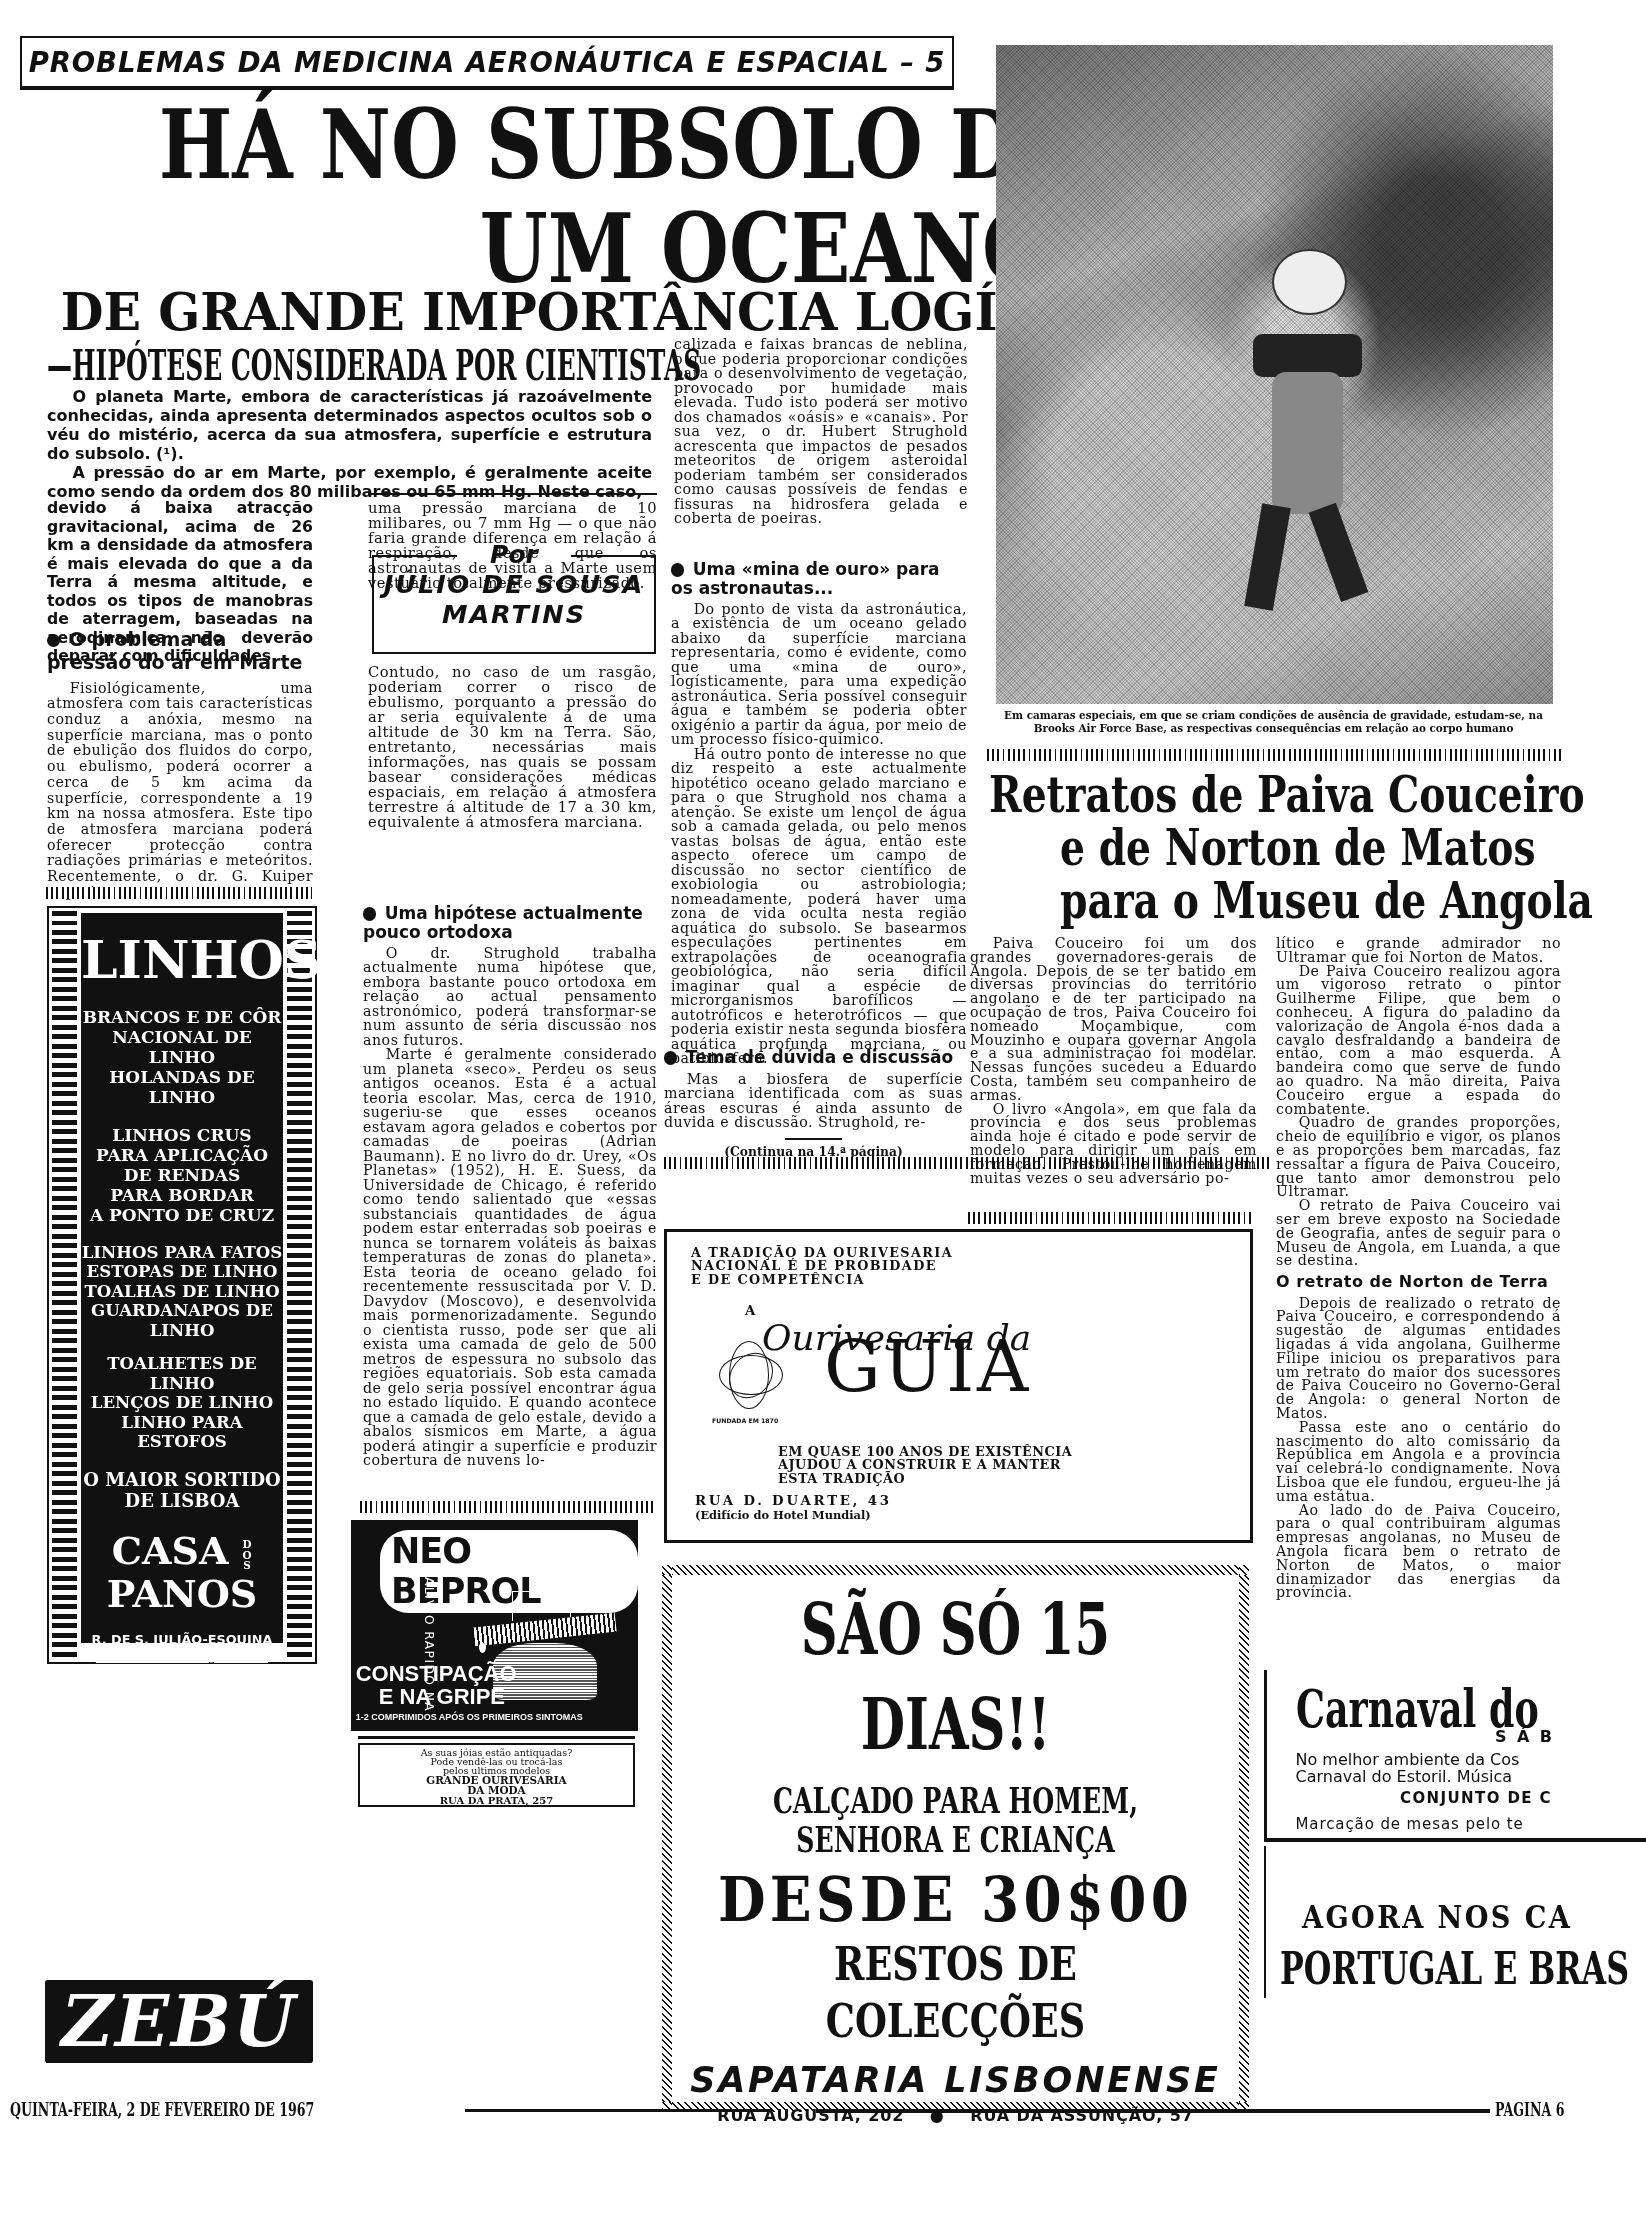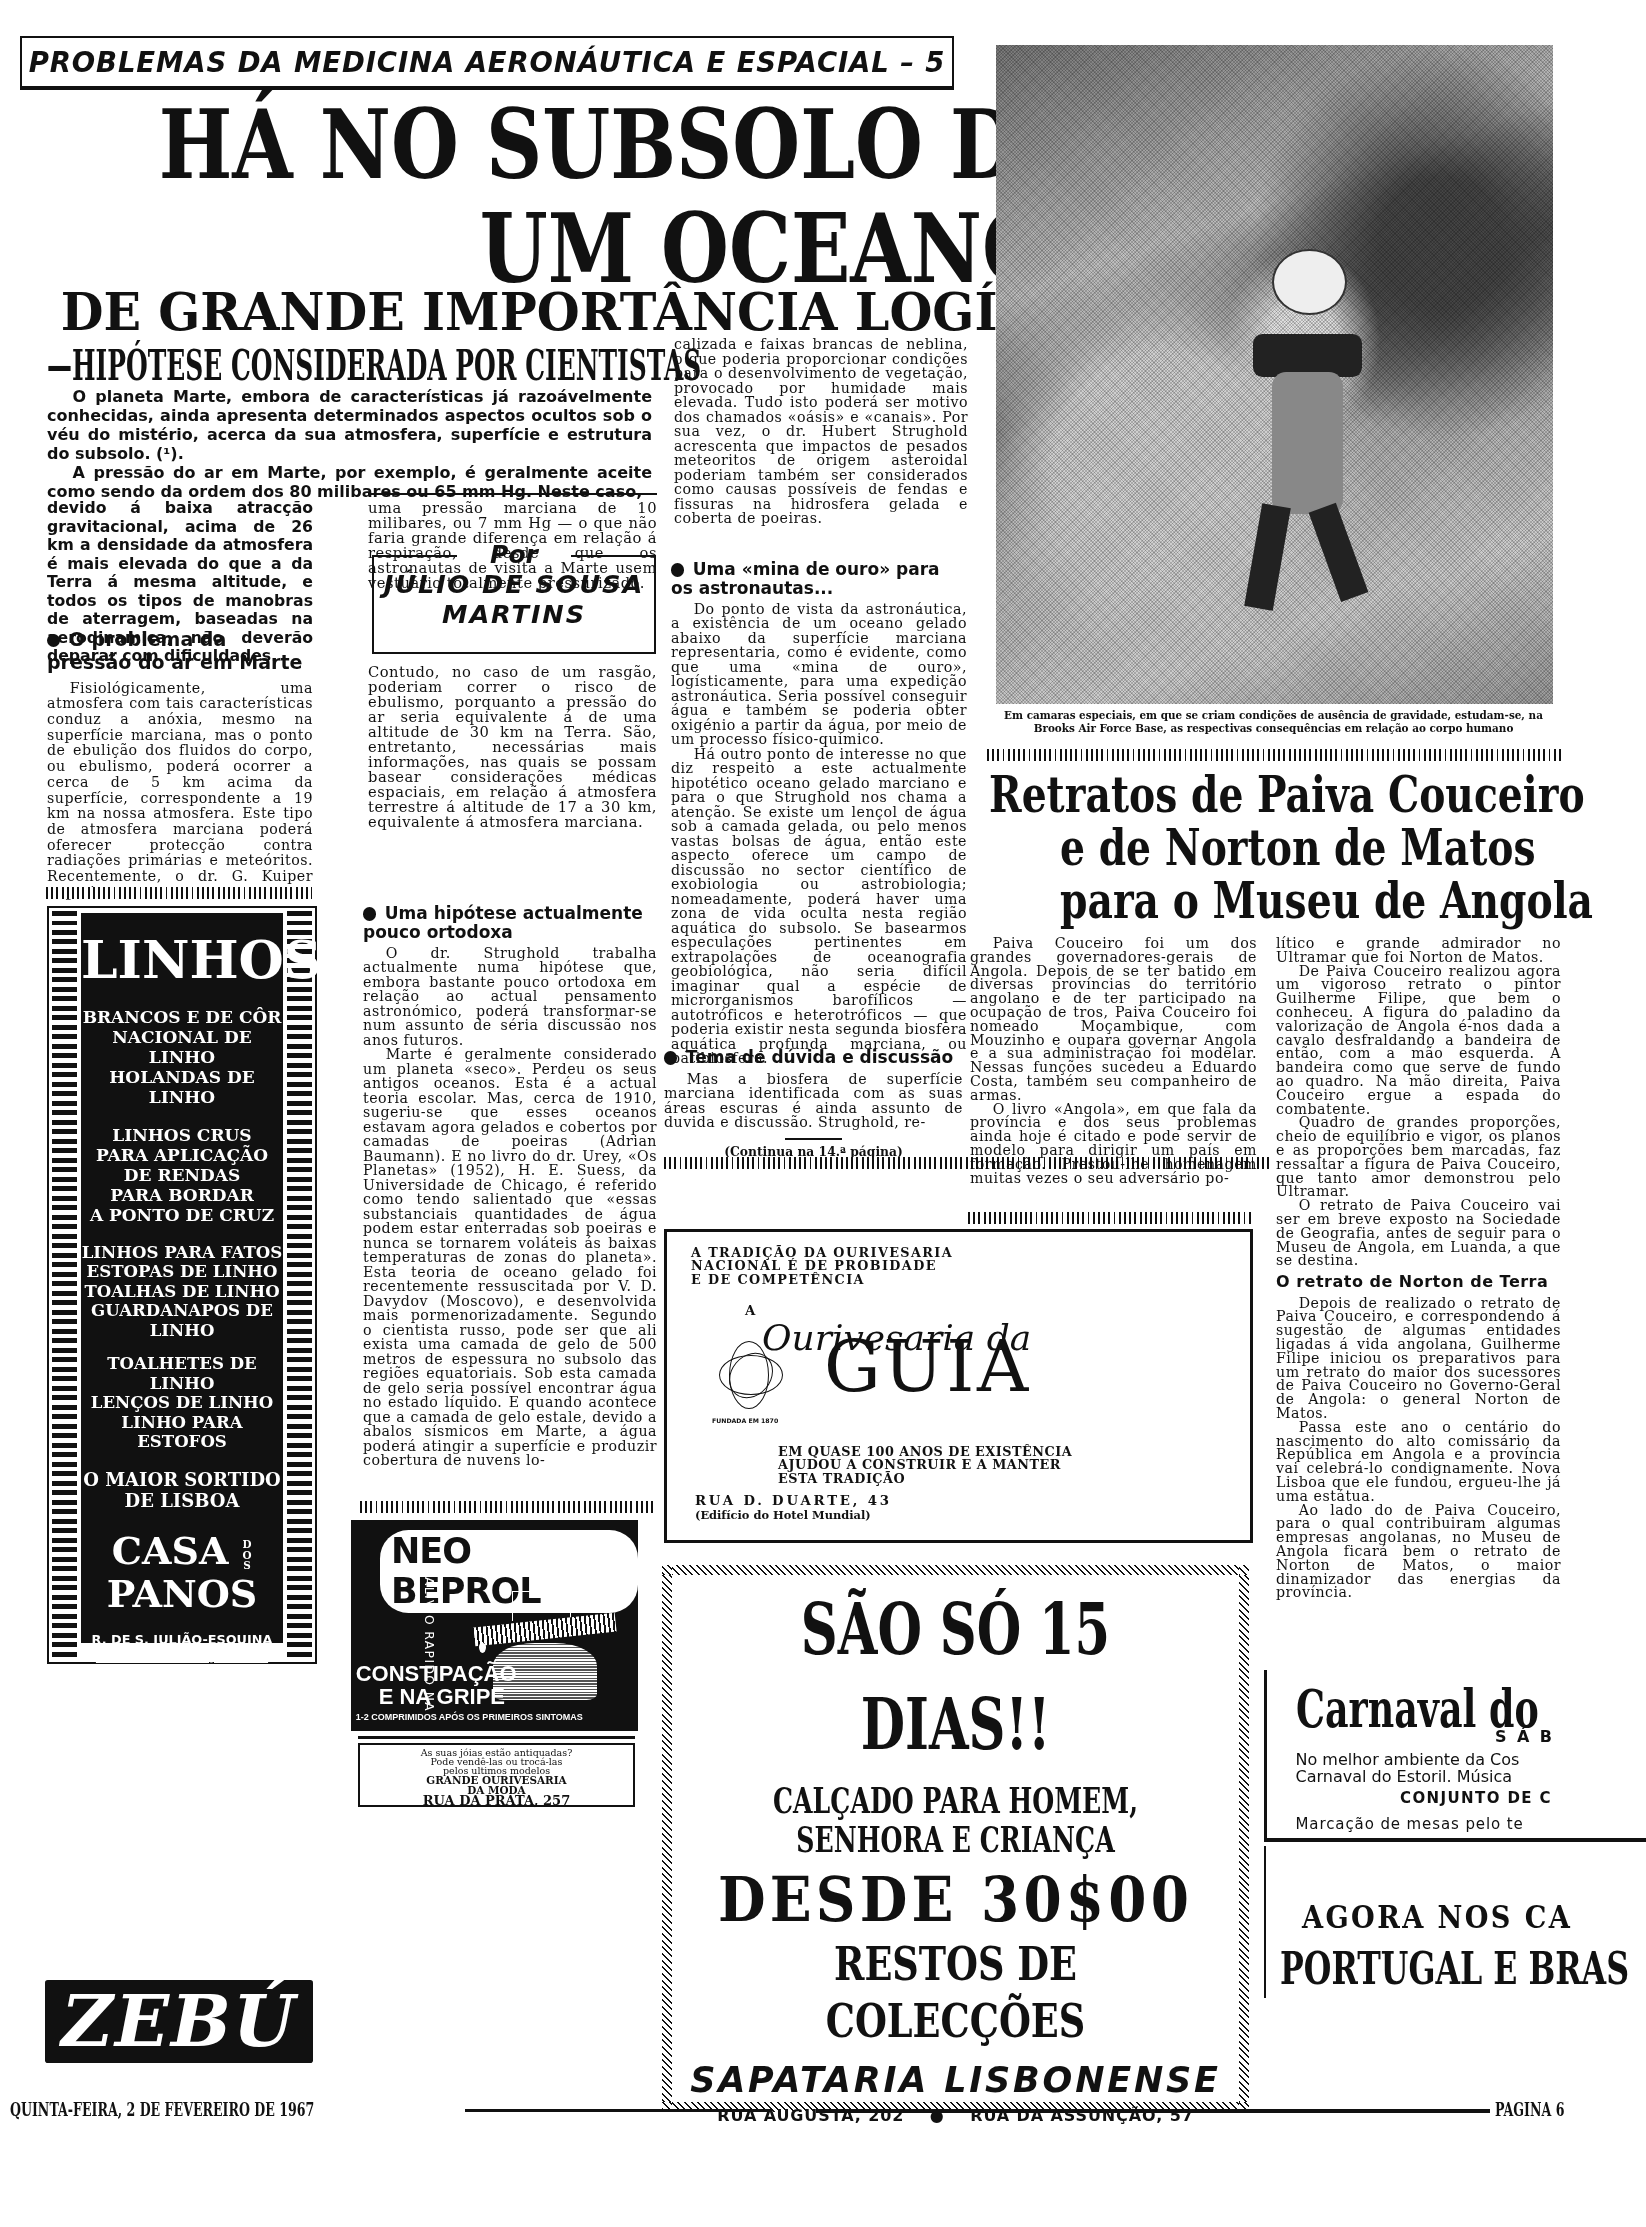--- a/index.html
+++ b/index.html
@@ -155,7 +155,7 @@
   <div style="font-size:9.5px;line-height:9px;">pelos ultimos modelos</div>
   <div style="font-size:10.4px;line-height:10px;font-weight:bold;">GRANDE OURIVESARIA</div>
   <div style="font-size:10.4px;line-height:10px;font-weight:bold;">DA MODA</div>
-  <div style="font-size:13px;line-height:11.4px;font-weight:bold;">RUA DA PRATA, 257</div>
+  <div style="font-size:10px;line-height:11.4px;font-weight:bold;">RUA DA PRATA, 257</div>
 </div>
 
 <div class="abs body-text" style="left:674px;top:337px;width:294px;font-size:14.2px;line-height:14.5px;">

